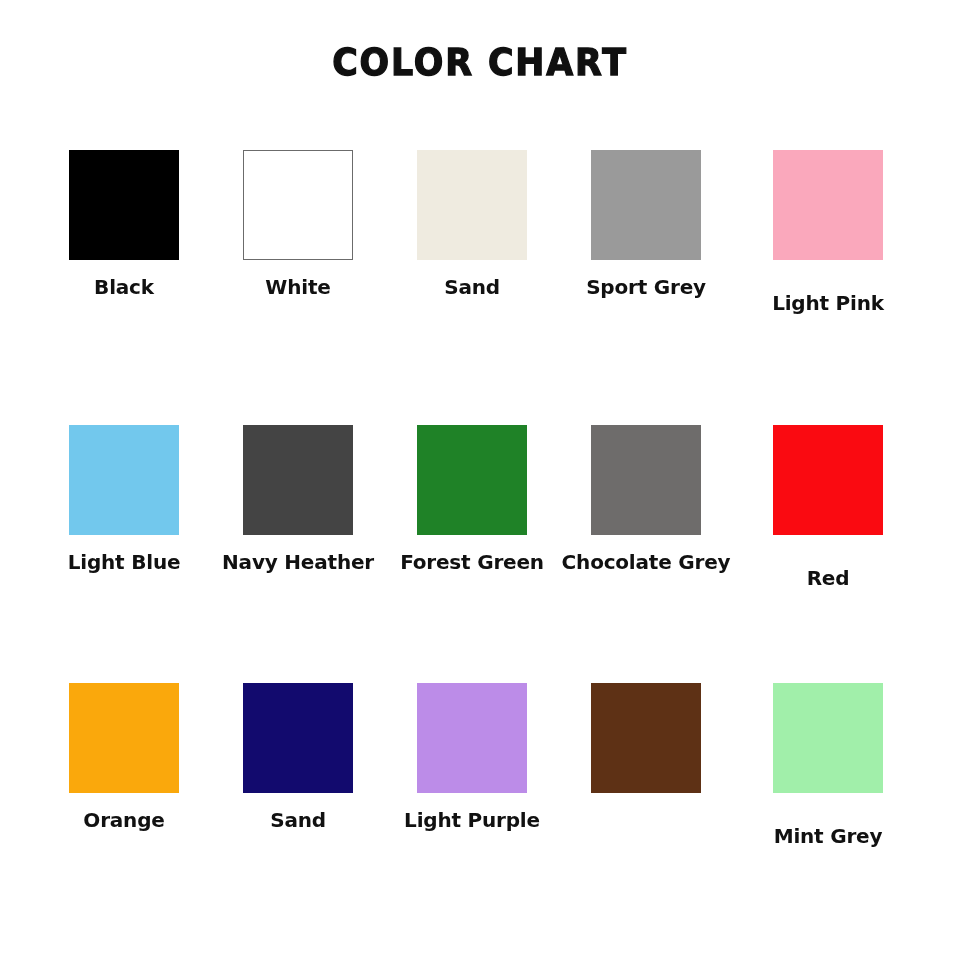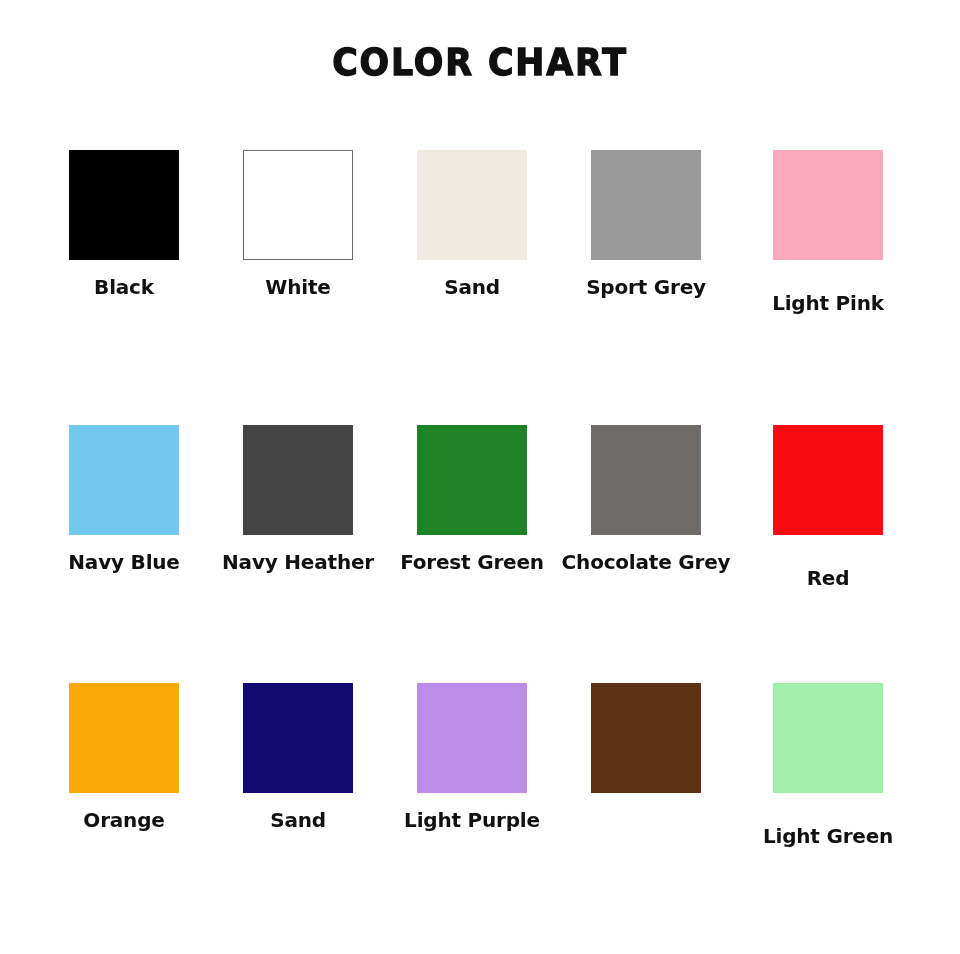--- a/index.html
+++ b/index.html
@@ -131,7 +131,7 @@
     <div class="swatch-row row-2">
       <div class="swatch-cell col-1">
         <div class="swatch-chip" style="background-color: rgb(114, 200, 237);"></div>
-        <div class="swatch-label">Navy Blue</div>
+        <div class="swatch-label">Light Blue</div>
       </div>
       <div class="swatch-cell col-2">
         <div class="swatch-chip" style="background-color: rgb(68, 68, 68);"></div>

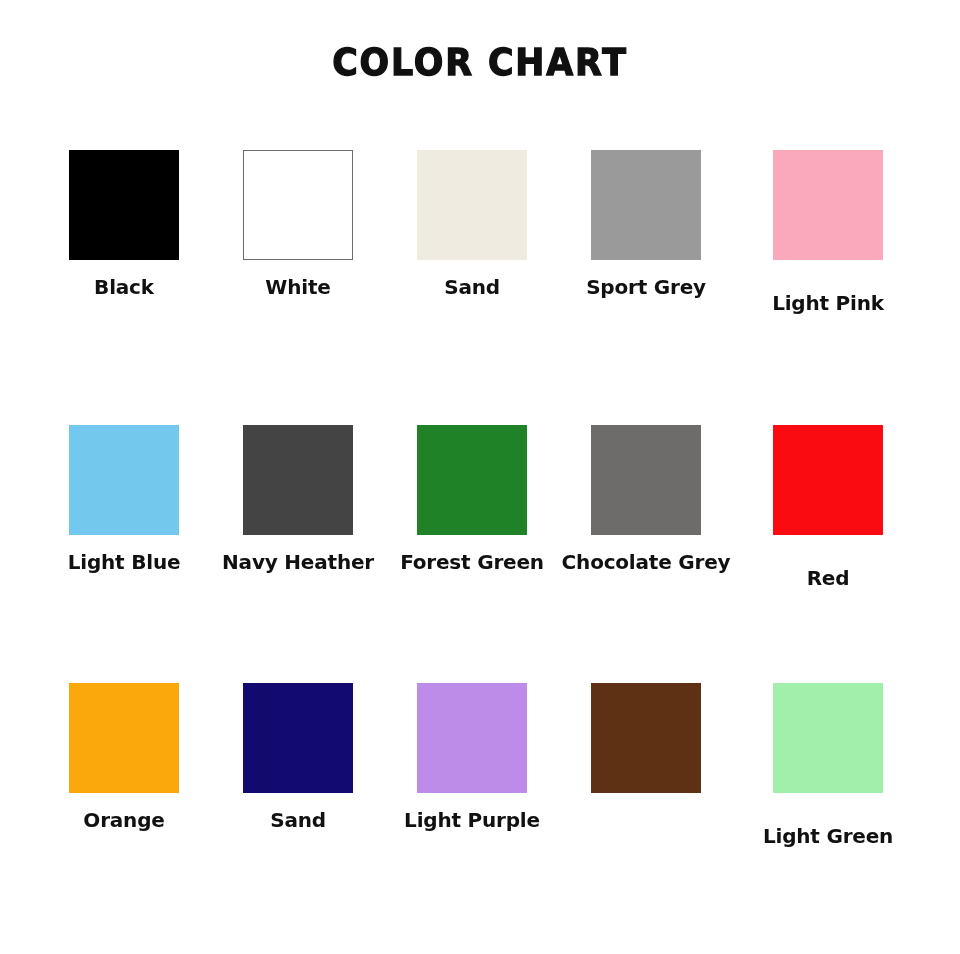--- a/index.html
+++ b/index.html
@@ -169,7 +169,7 @@
       </div>
       <div class="swatch-cell col-5">
         <div class="swatch-chip" style="background-color: rgb(161, 239, 170);"></div>
-        <div class="swatch-label">Light Green</div>
+        <div class="swatch-label">Mint Grey</div>
       </div>
     </div>
 

